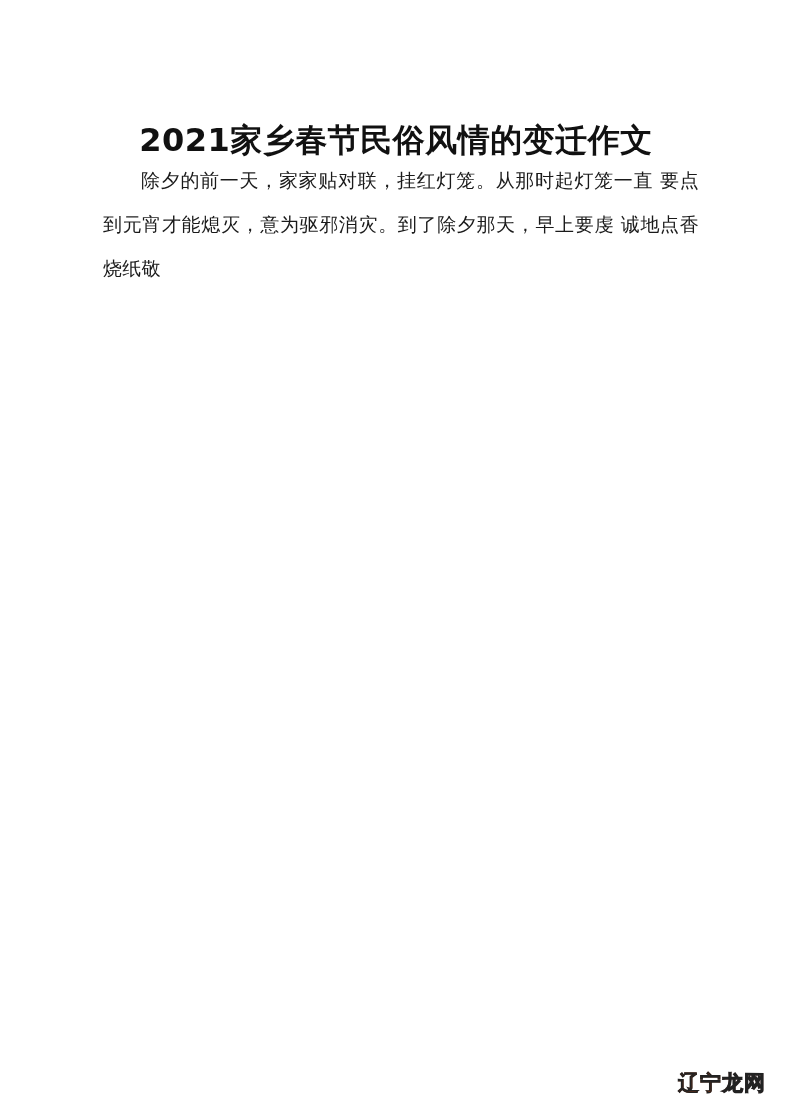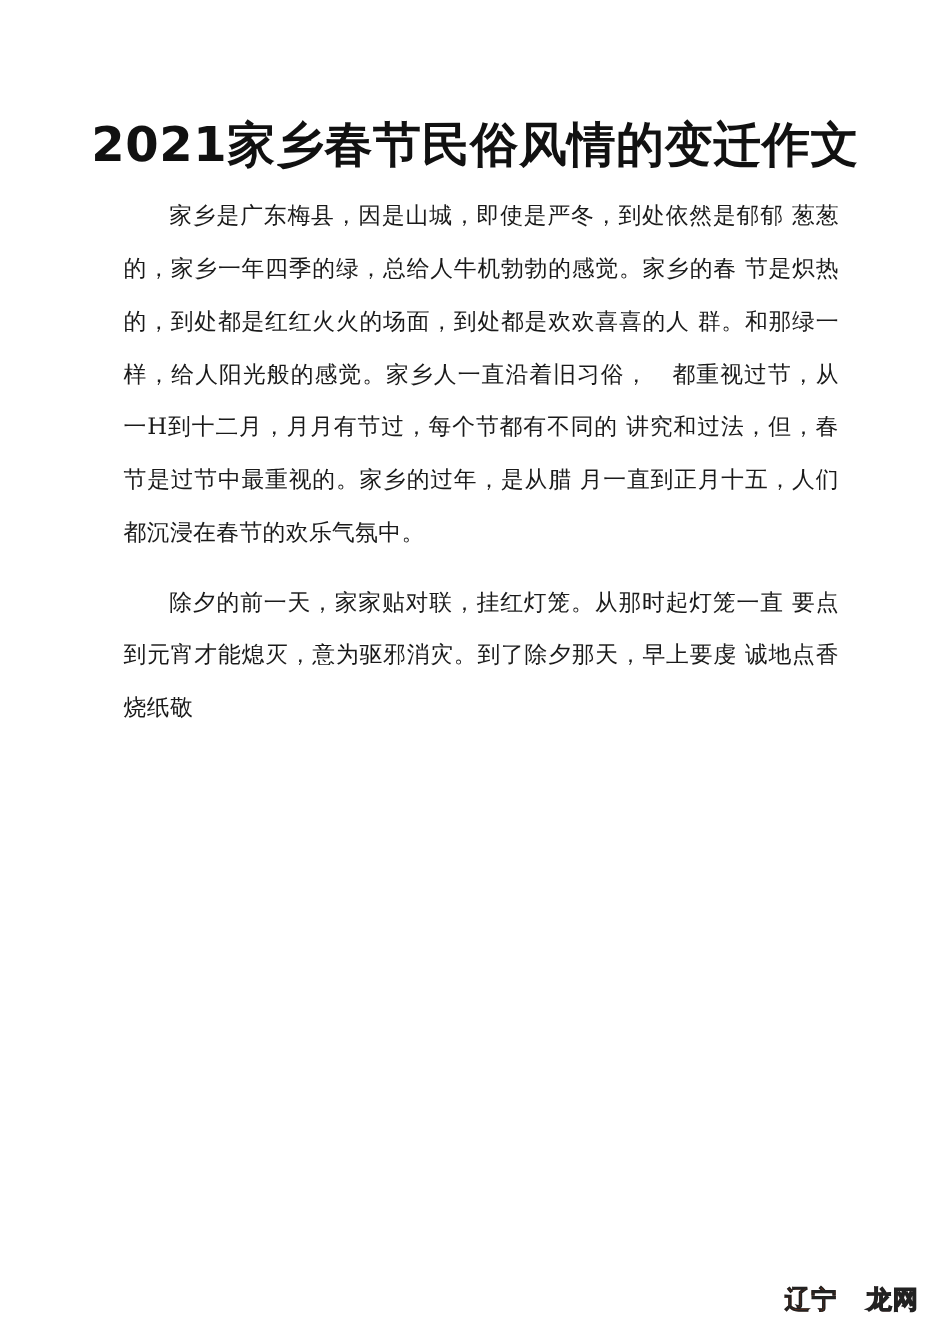--- a/index.html
+++ b/index.html
@@ -8,9 +8,9 @@
     font-family: "DejaVu Serif", "Liberation Serif", serif; color: #1a1a1a;
   }
   .title {
-    position: absolute; top: 72px; left: 0; width: 792px; text-align: center;
+    position: absolute; top: 97px; left: 0; width: 792px; text-align: center;
     font-family: "DejaVu Sans", "Liberation Sans", sans-serif;
-    font-size: 40px; line-height: 44px; color: #111; letter-spacing: 0.5px;
+    font-size: 32px; line-height: 44px; color: #111; letter-spacing: 0.5px;
   }
   .body-text {
     position: absolute; left: 103px; width: 596px; top: 158px;

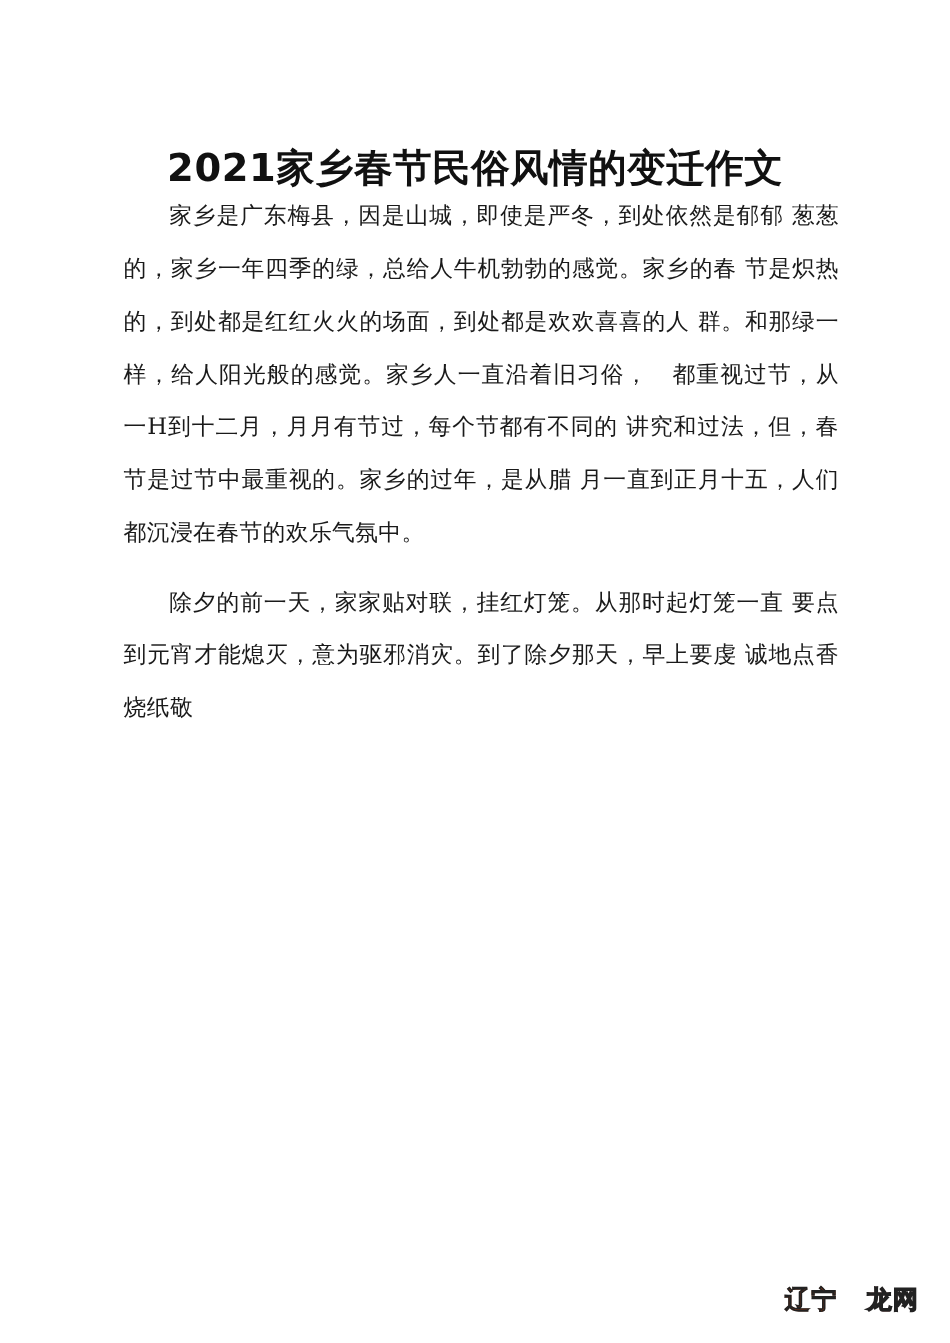--- a/index.html
+++ b/index.html
@@ -33,7 +33,6 @@
 <h1 class="title">2021家乡春节民俗风情的变迁作文</h1>
 
 <div class="body-text">
-  <p class="para">家乡是广东梅县，因是山城，即使是严冬，到处依然是郁郁 葱葱的，家乡一年四季的绿，总给人牛机勃勃的感觉。家乡的春 节是炽热的，到处都是红红火火的场面，到处都是欢欢喜喜的人 群。和那绿一样，给人阳光般的感觉。家乡人一直沿着旧习俗，　都重视过节，从一H到十二月，月月有节过，每个节都有不同的 讲究和过法，但，春节是过节中最重视的。家乡的过年，是从腊 月一直到正月十五，人们都沉浸在春节的欢乐气氛中。</p>
   <p class="para">除夕的前一天，家家贴对联，挂红灯笼。从那时起灯笼一直 要点到元宵才能熄灭，意为驱邪消灾。到了除夕那天，早上要虔 诚地点香烧纸敬</p>
 </div>
 

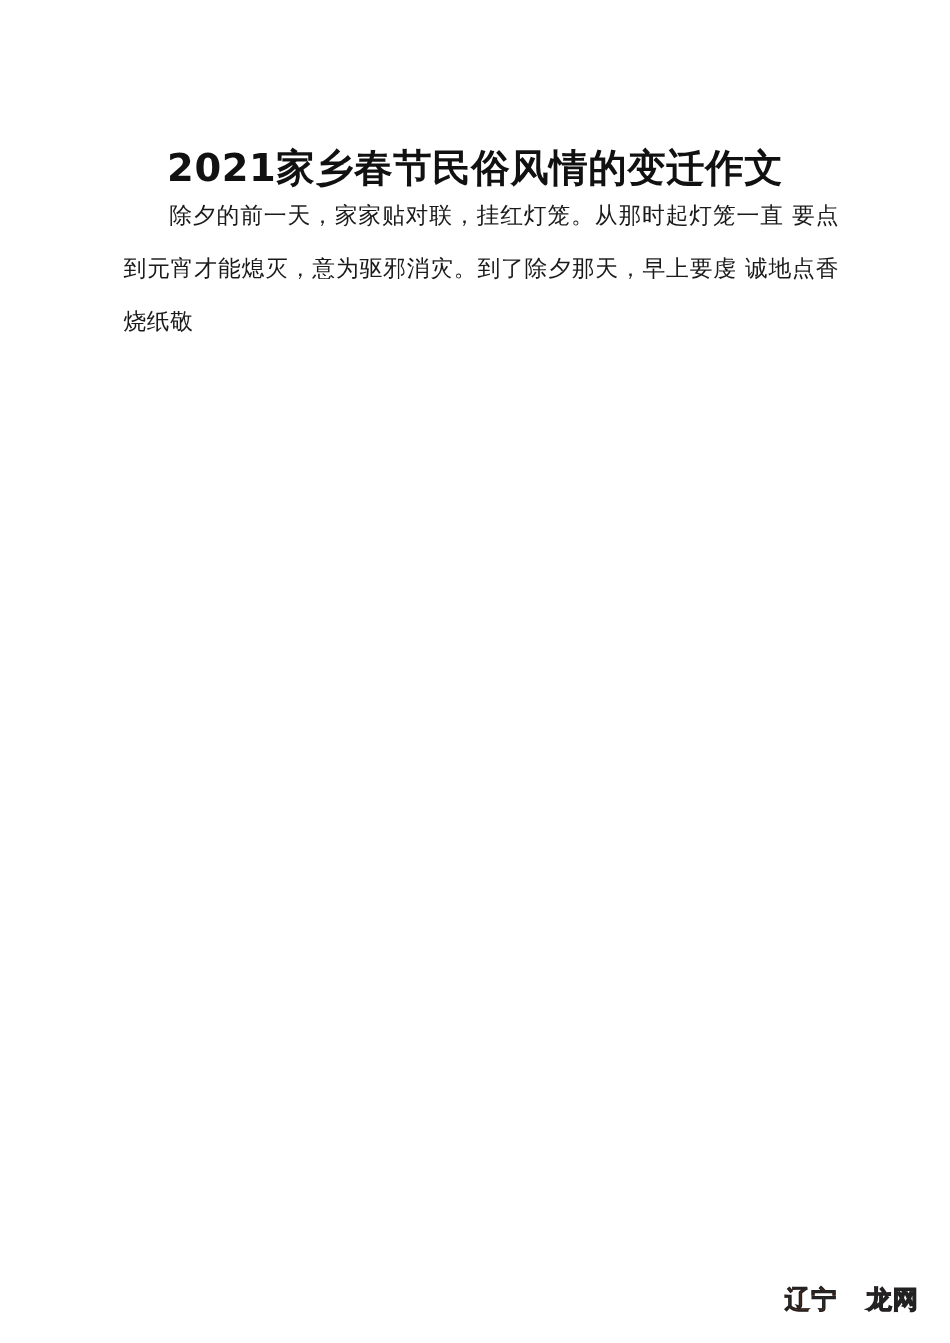--- a/index.html
+++ b/index.html
@@ -25,7 +25,7 @@
     font-size: 21px; letter-spacing: 1px;
   }
   .wm-red { color: #c2410c; -webkit-text-stroke: 0.6px #222; }
-  .wm-white { color: #ef4444; margin-left: 24px; -webkit-text-stroke: 1px #222; }
+  .wm-white { color: #ef4444; -webkit-text-stroke: 1px #222; }
 </style>
 </head>
 <body>

